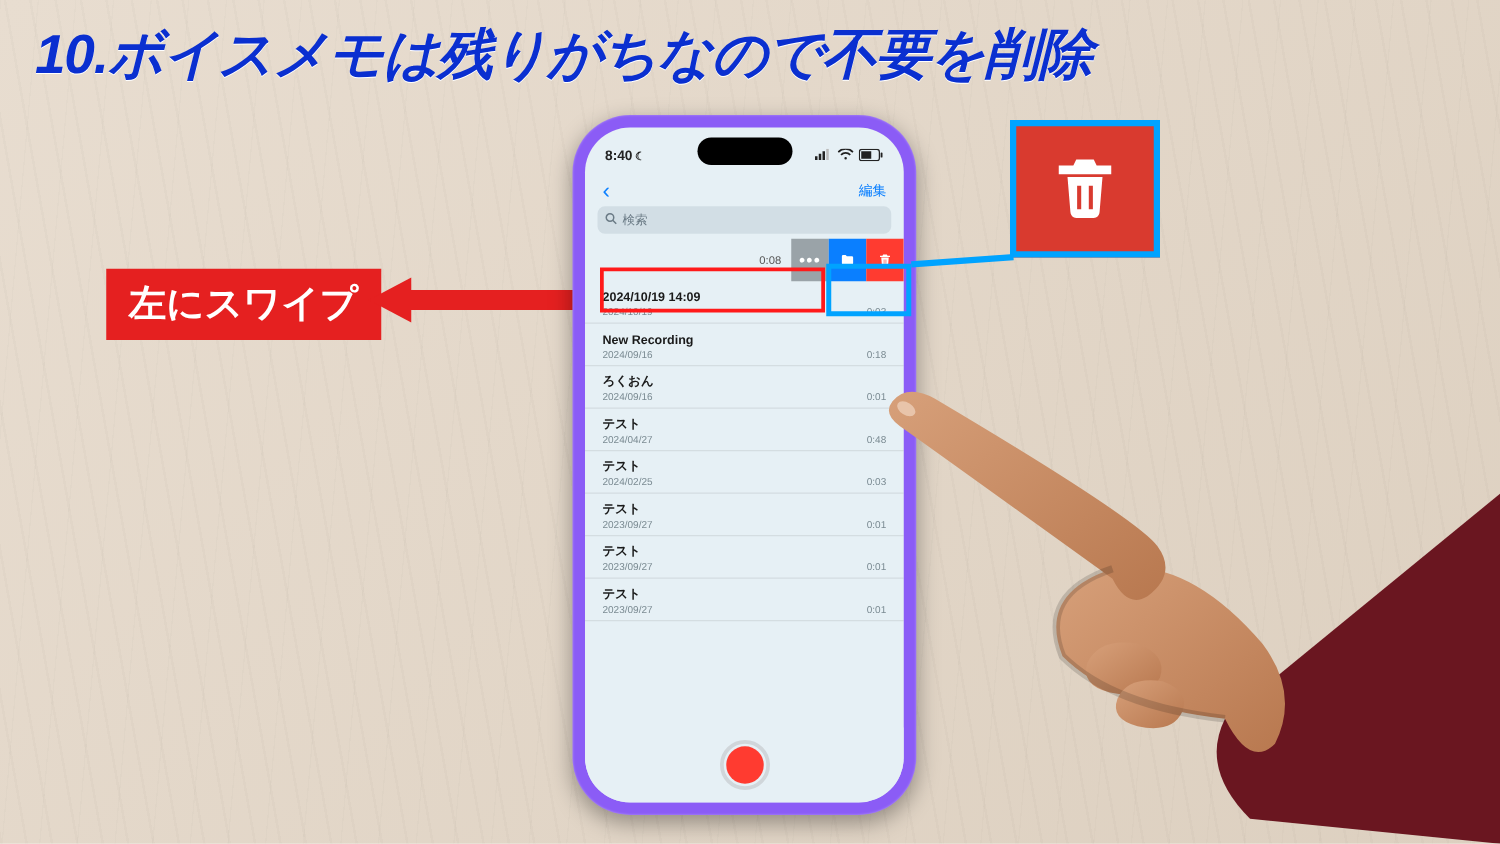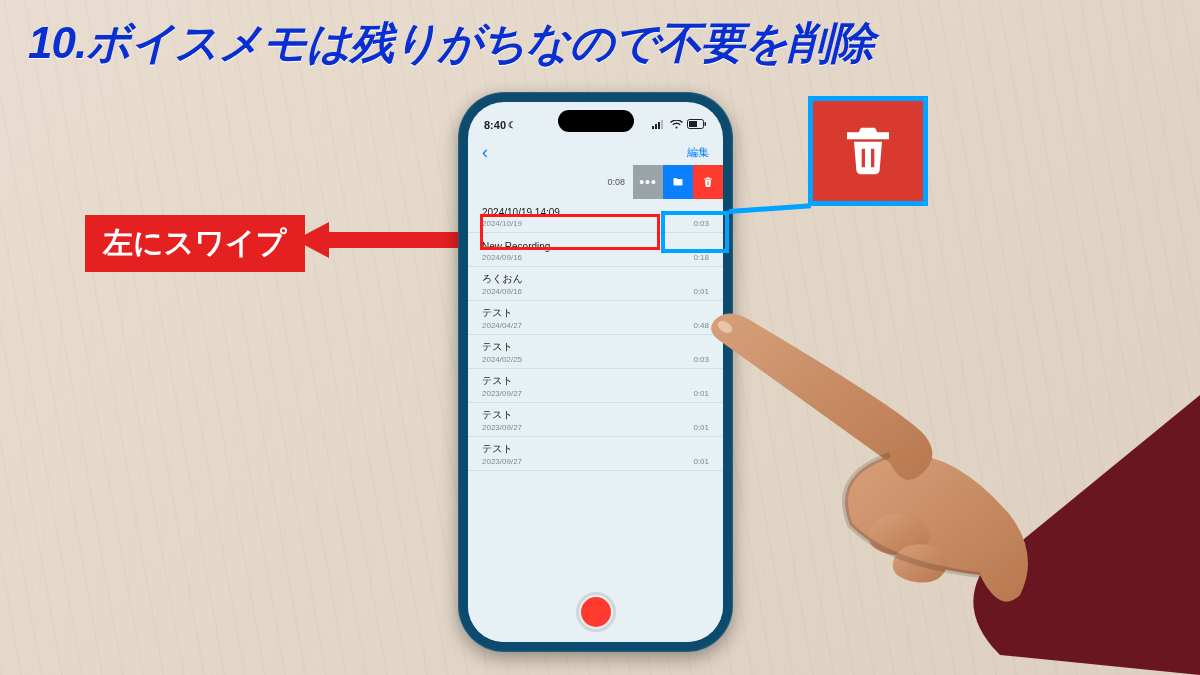--- a/index.html
+++ b/index.html
@@ -40,7 +40,7 @@
     top: 92px;
     width: 275px;
     height: 560px;
-    background: #0c4a6e;
+    background: #8b5cf6;
     border-radius: 46px;
     padding: 10px;
     box-shadow: 0 6px 18px rgba(0,0,0,0.35), inset 0 0 2px rgba(255,255,255,0.4);

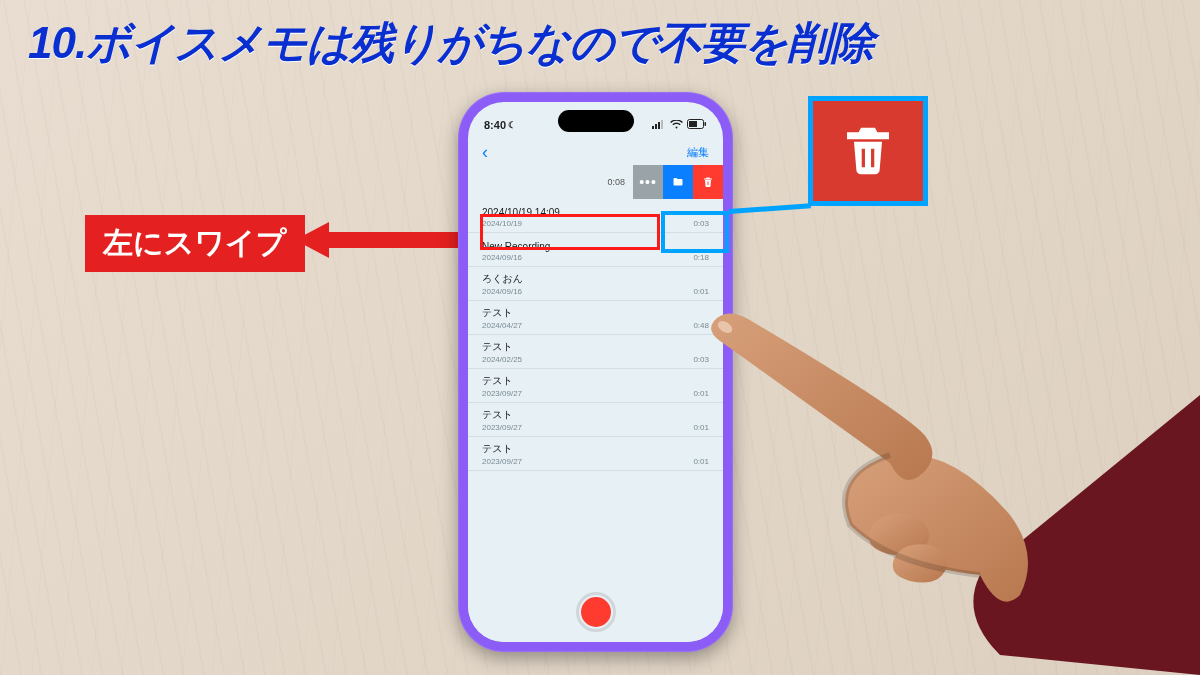--- a/index.html
+++ b/index.html
@@ -298,6 +298,15 @@
     </div>
 
 
+    <div class="searchbar">
+      <span class="mag">
+        <svg width="10" height="10" viewBox="0 0 10 10">
+            <circle cx="4" cy="4" r="3" fill="none" stroke="#6a7a85" stroke-width="1.2"></circle>
+            <line x1="6.2" y1="6.2" x2="9" y2="9" stroke="#6a7a85" stroke-width="1.2"></line>
+          </svg>
+      </span>
+      <span>検索</span>
+    </div>
 
     <div class="swipe-row">
       <div class="swipe-content">

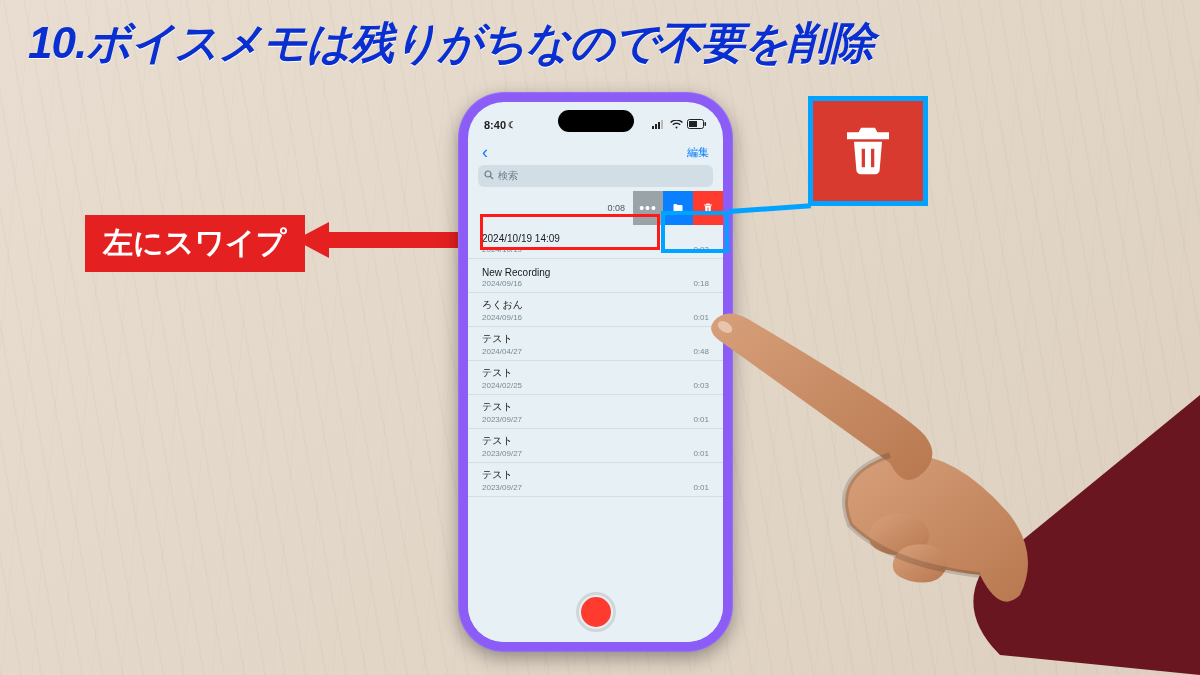--- a/index.html
+++ b/index.html
@@ -118,7 +118,7 @@
     min-height: 34px;
   }
   .row .left { display:flex; flex-direction:column; }
-  .row .title { font-size:10px; font-weight:400; color:#1a1a1a; }
+  .row .title { font-size:10px; font-weight:700; color:#1a1a1a; }
   .row .date { font-size:8px; color:#7a8a92; margin-top:1px;}
   .row .dur { font-size:8px; color:#7a8a92; }
 

